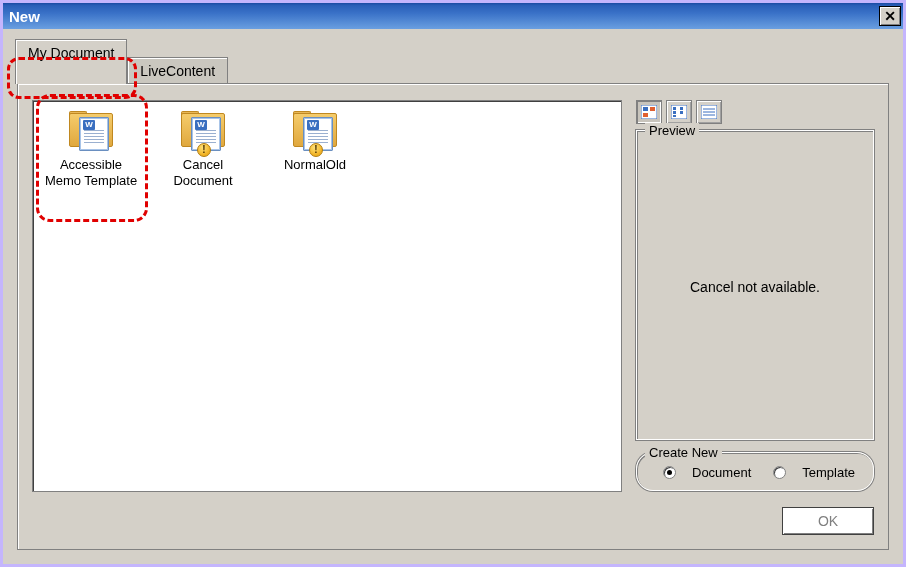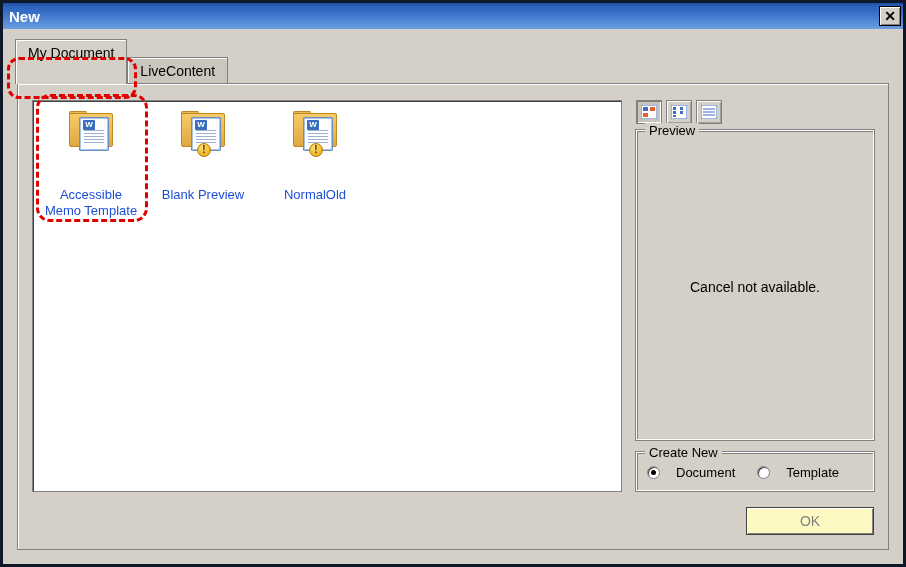--- a/index.html
+++ b/index.html
@@ -14,7 +14,7 @@
     overflow: hidden;
   }
   .frame {
-    border: 3px solid #0f172a;
+    border: 3px solid #c4b5fd;
     width: 906px;
     height: 567px;
     display: flex;

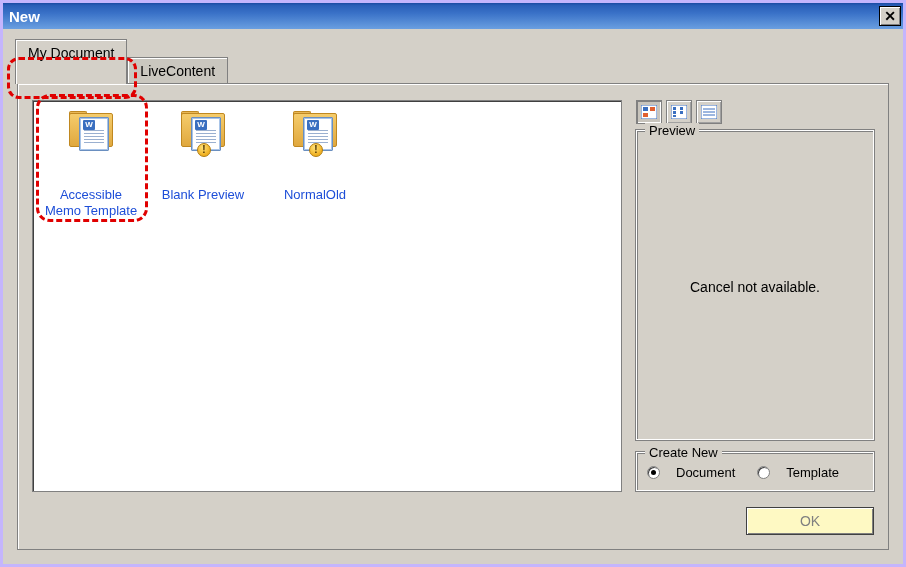--- a/index.html
+++ b/index.html
@@ -194,9 +194,8 @@
     text-align: center;
     font-size: 13px;
     line-height: 16px;
-    color: #1d4ed8;
+    color: #000000;
     word-break: break-word;
-    margin-top: 30px;
   }
   .red-dash-item {
     position: absolute;

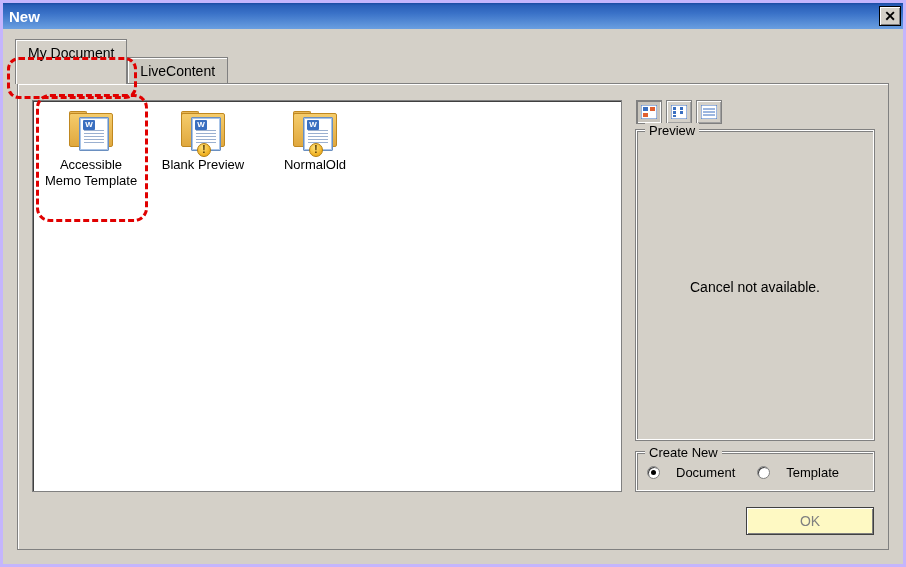--- a/index.html
+++ b/index.html
@@ -358,7 +358,7 @@
                 </div>
               <div class="bang">!</div>
             </div>
-            <div class="template-label">Blank Preview</div>
+            <div class="template-label">Cancel Document</div>
           </div>
 
           <div class="template-item">

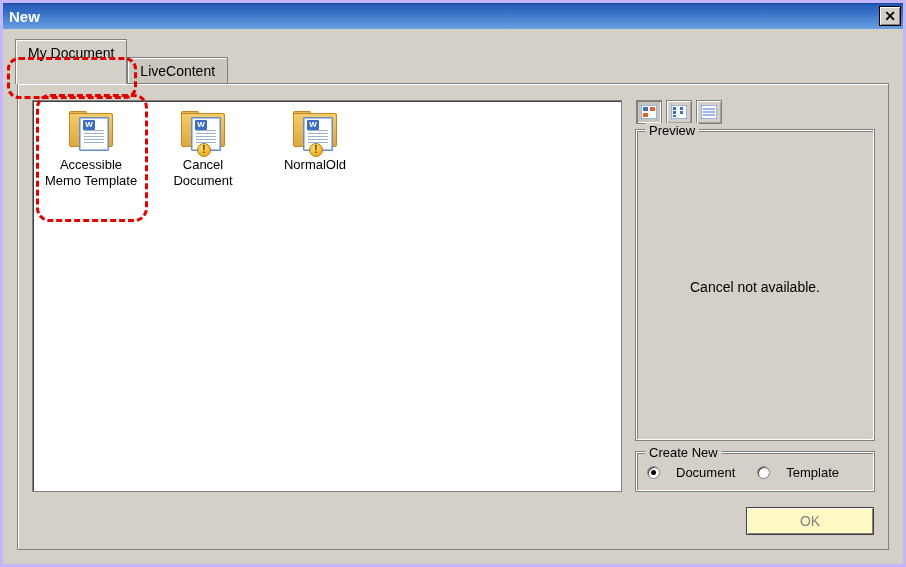--- a/index.html
+++ b/index.html
@@ -256,9 +256,10 @@
   }
   .create-box {
     margin-top: 12px;
-    padding: 12px 10px 10px 10px;
+    padding: 12px 10px 10px 26px;
     display: flex;
     gap: 22px;
+    border-radius: 17px;
   }
   .radio-group {
     display: flex;

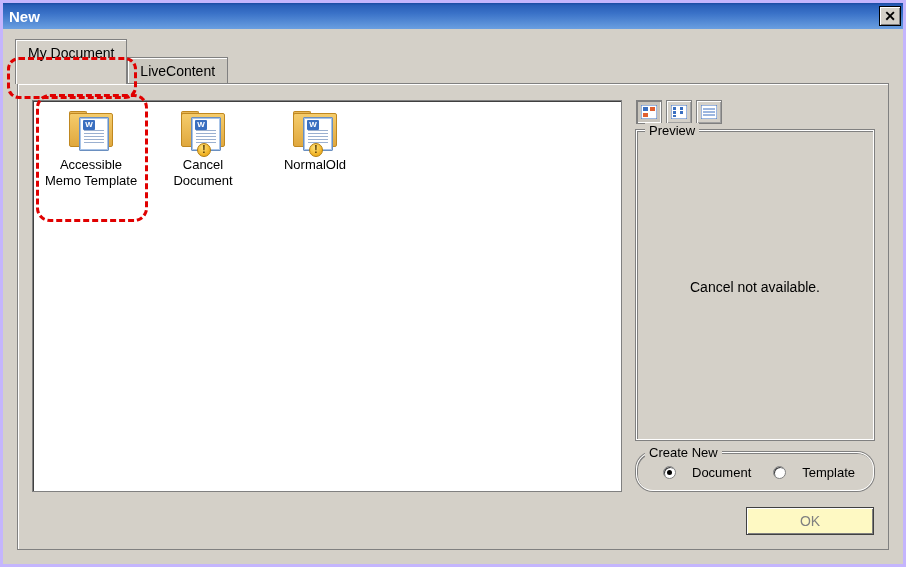--- a/index.html
+++ b/index.html
@@ -290,9 +290,9 @@
     gap: 14px;
   }
   .dlg-btn {
-    width: 128px;
+    width: 92px;
     height: 28px;
-    background: #fef9c3;
+    background: #ffffff;
     border: 1px solid #404040;
     box-shadow: inset 1px 1px 0 #fff, inset -1px -1px 0 #808080;
     font-size: 14px;

